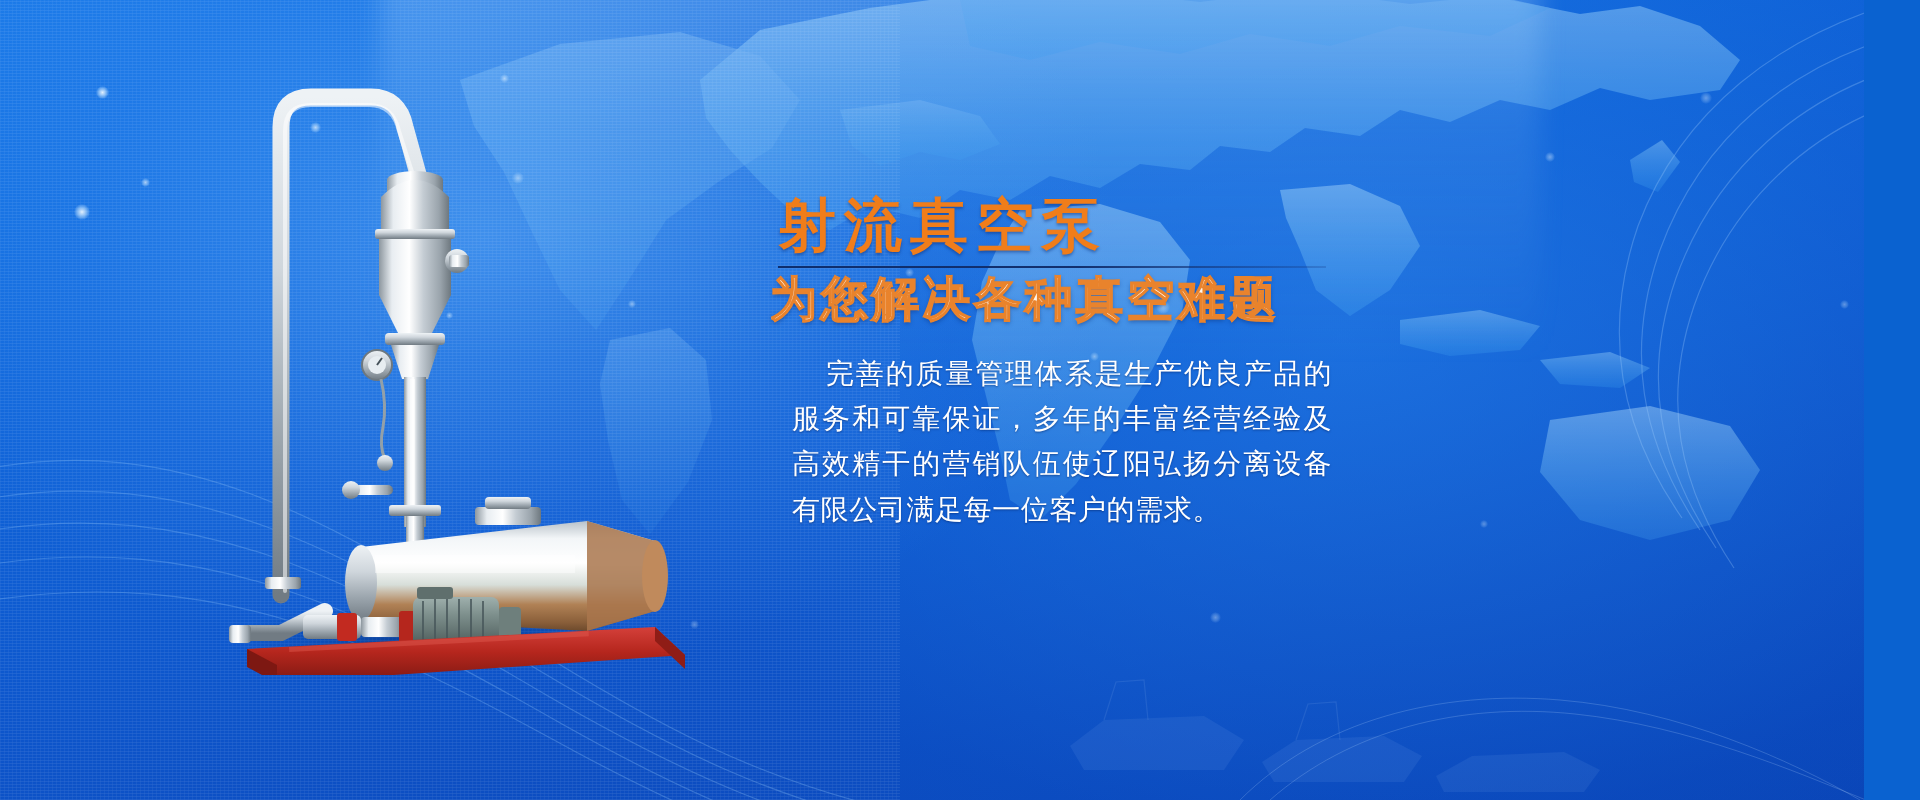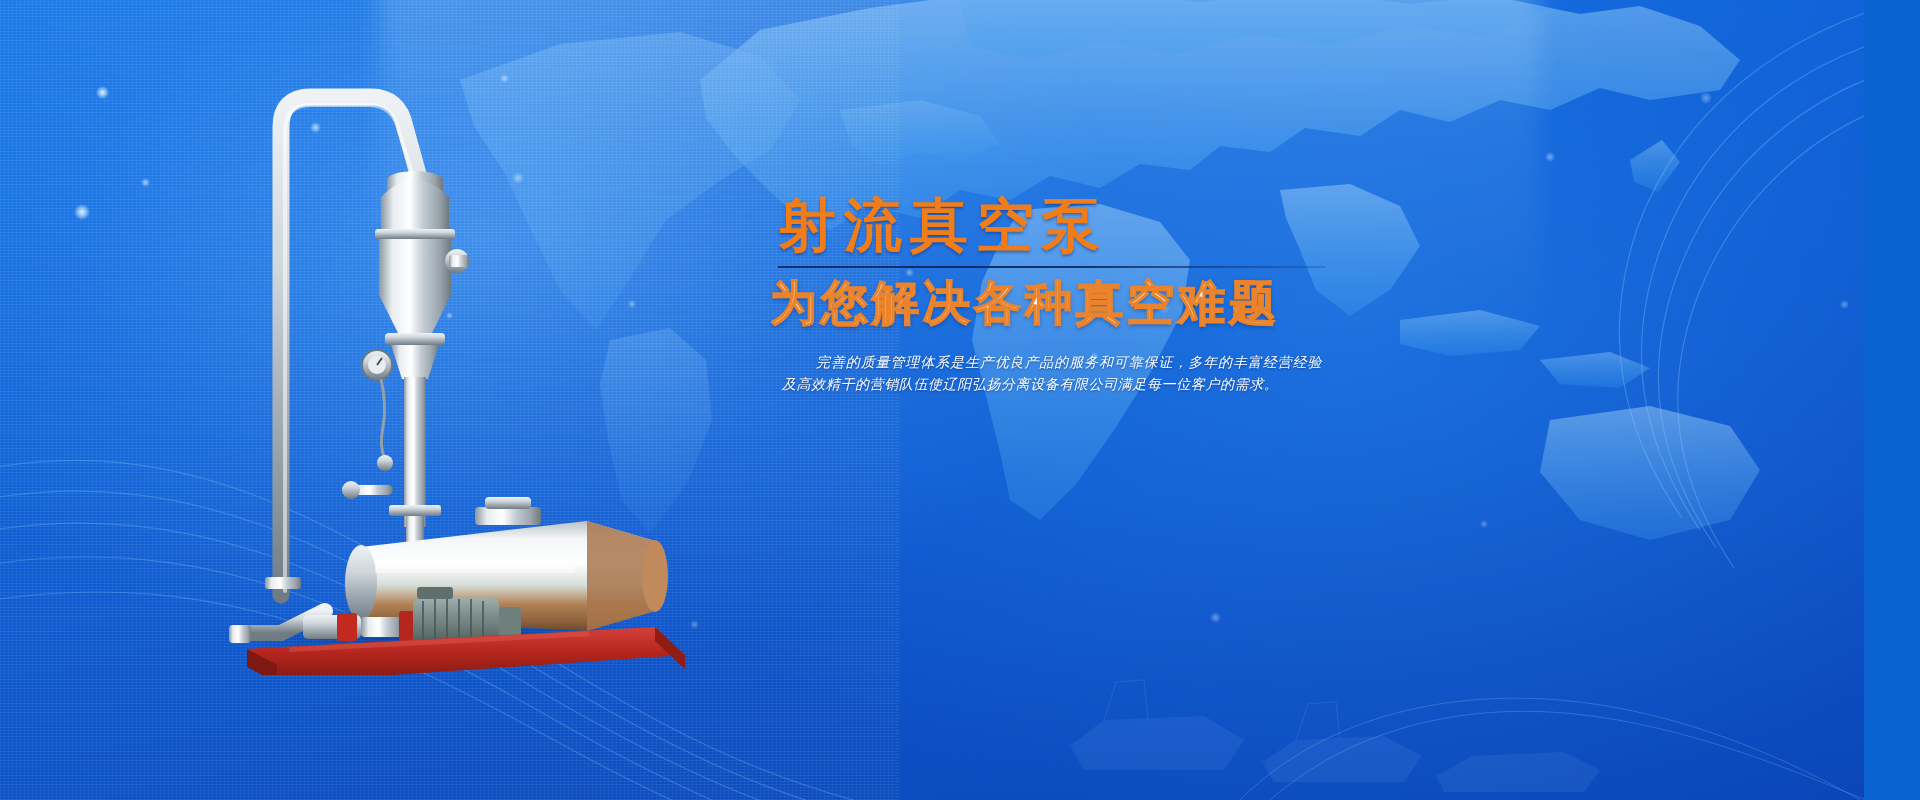--- a/index.html
+++ b/index.html
@@ -71,7 +71,7 @@
   .subheadline{
     font-size:47px;line-height:1.08;font-weight:bold;
     color:#fdf6ee;letter-spacing:4px;white-space:nowrap;
-    font-family:Liberation Serif, serif;
+    font-family:Liberation Mono, monospace;
     margin:0 0 22px 10px;
     -webkit-text-stroke:1.6px #e9832c;
     text-shadow:0 2px 4px rgba(8,40,110,.5);

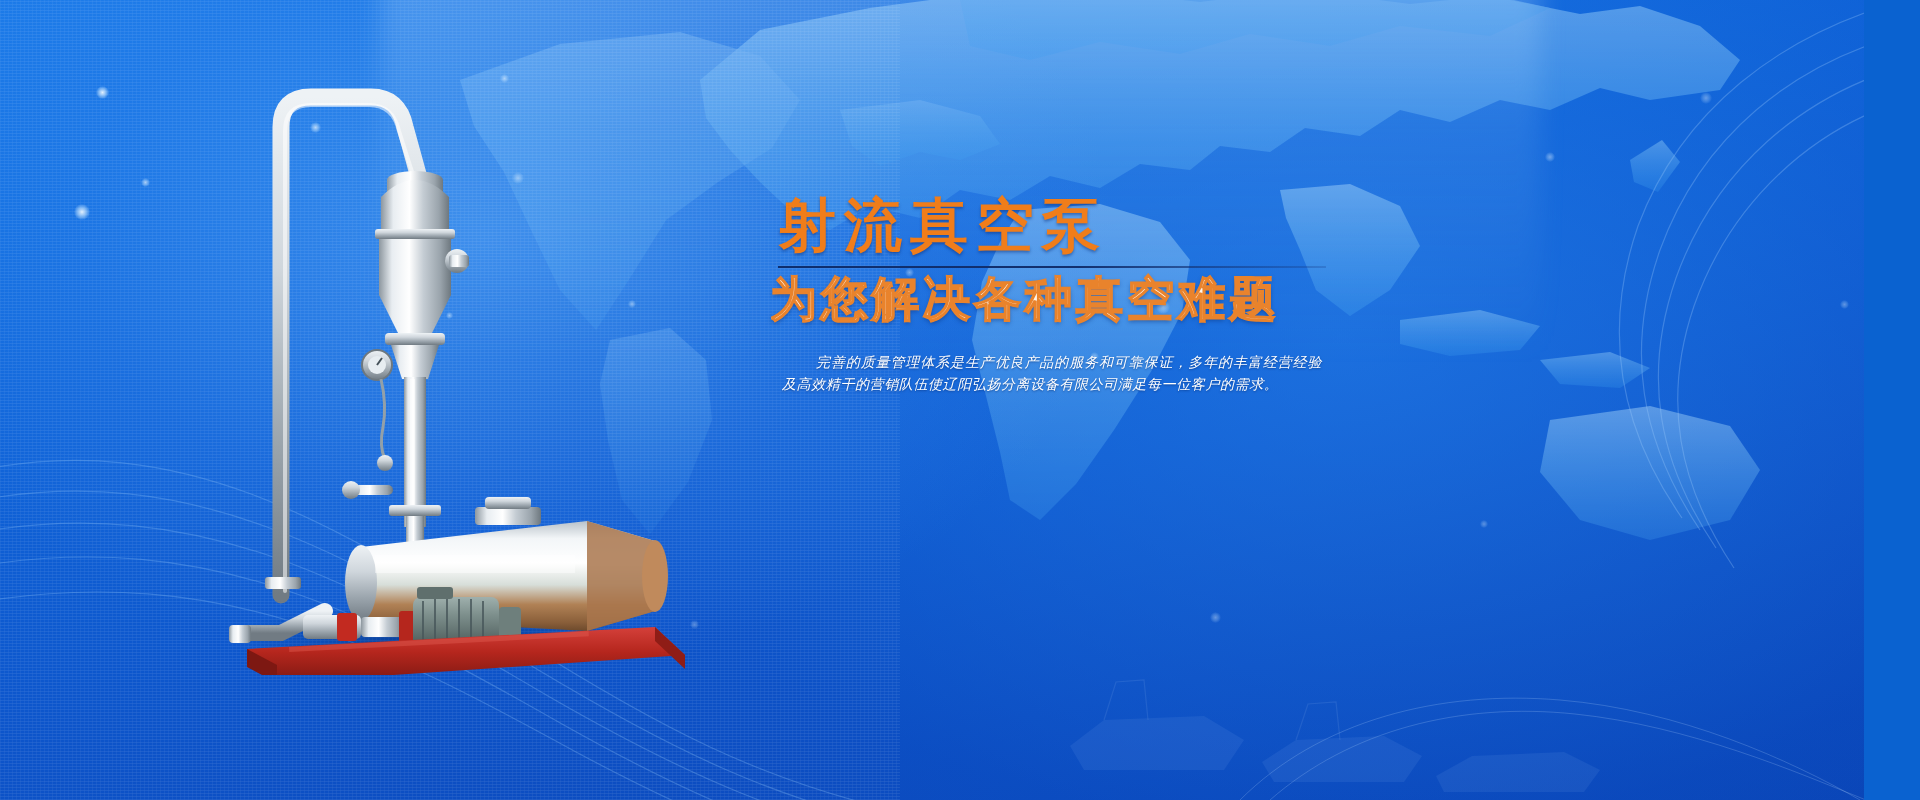--- a/index.html
+++ b/index.html
@@ -77,12 +77,11 @@
     text-shadow:0 2px 4px rgba(8,40,110,.5);
   }
   .paragraph{
-    font-size:14px;line-height:1.62;color:#ffffff;
-    letter-spacing:.6px;margin:0 0 0 22px;width:540px;
+    font-size:28px;line-height:1.62;color:#ffffff;
+    letter-spacing:.6px;margin:0 0 0 32px;width:540px;
     text-align:justify;text-shadow:0 1px 2px rgba(6,36,100,.55);
     font-family:"DejaVu Sans","Liberation Sans",sans-serif;
     text-indent:34px;
-    font-style:italic;
   }
 
   

